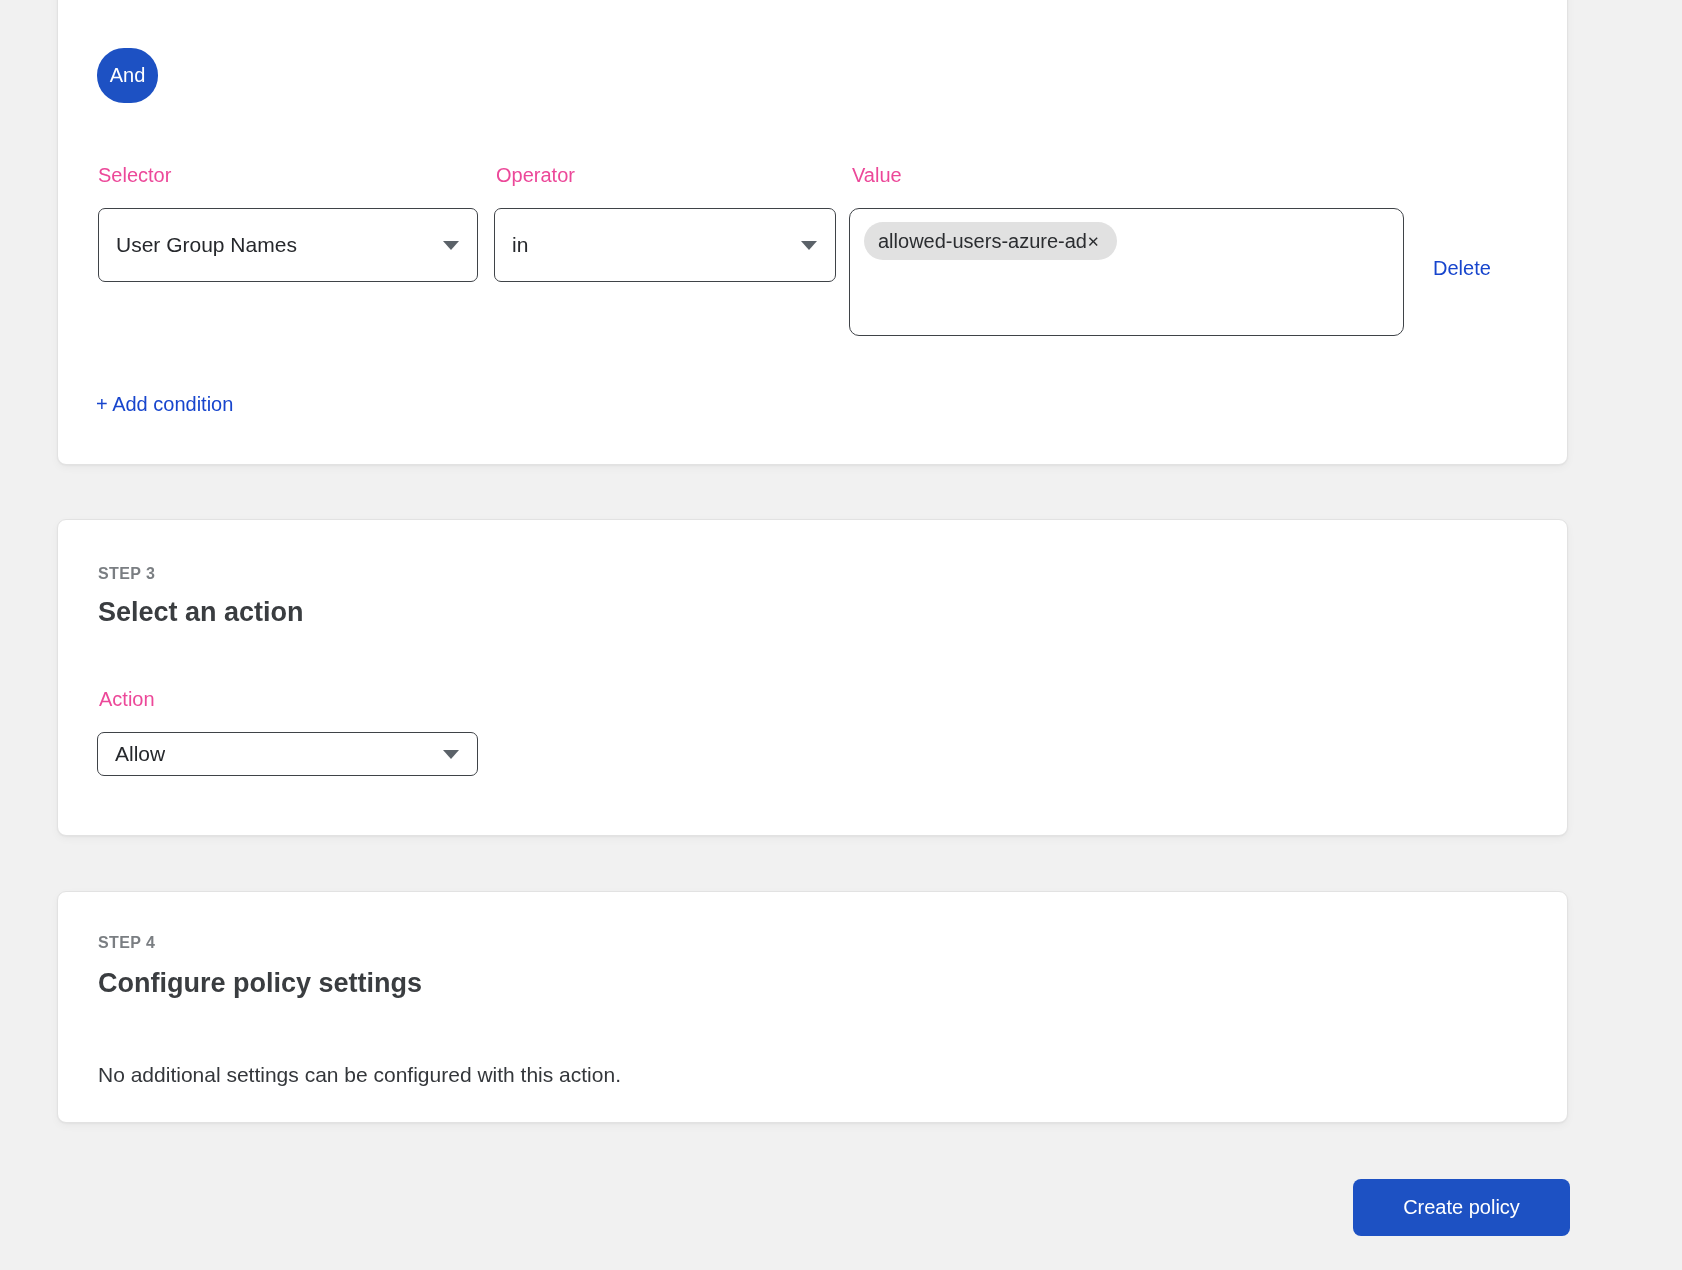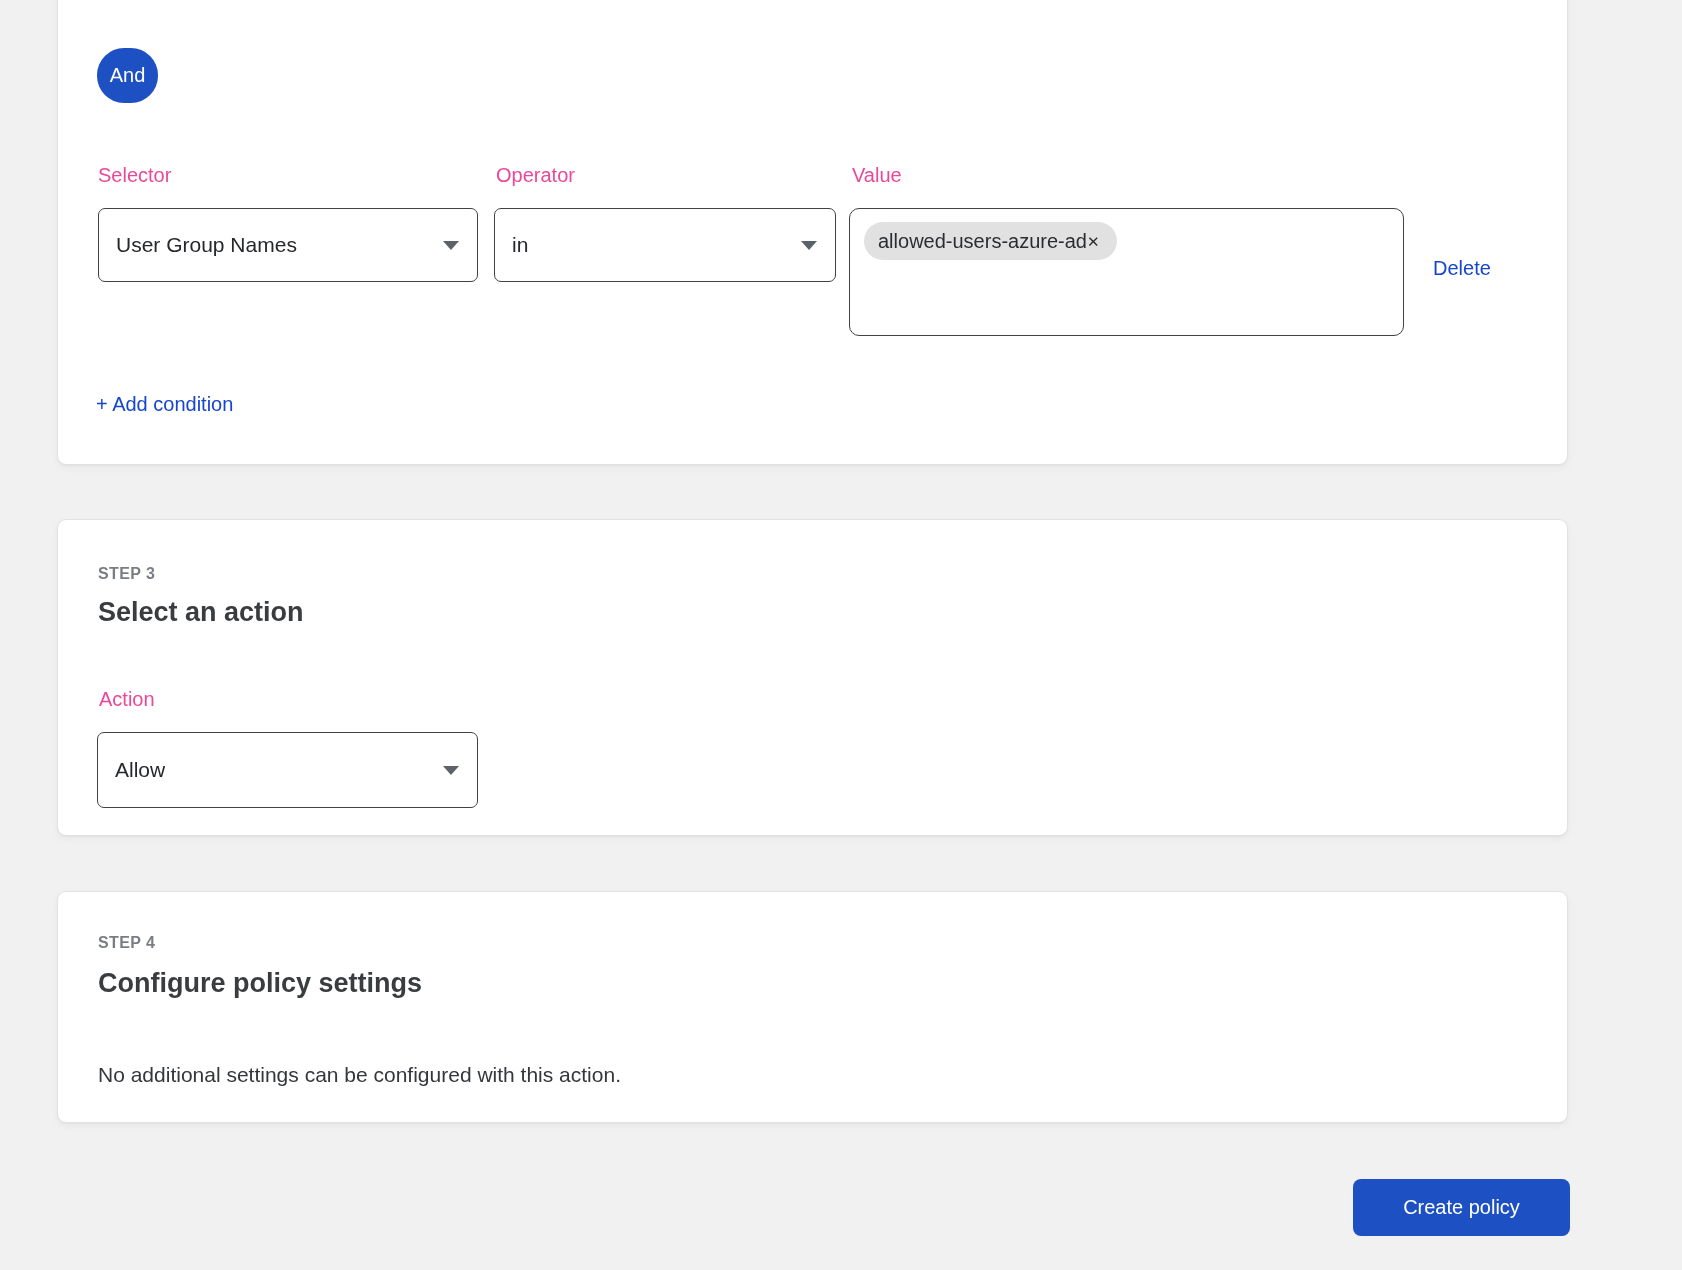--- a/index.html
+++ b/index.html
@@ -189,7 +189,7 @@
     <h2 class="step-title" style="top:76px; margin:0;">Select an action</h2>
 
     <div class="field-label" style="left:41px; top:168px;">Action</div>
-    <div class="select-box" style="left:39px; top:212px; width:381px; height:76px;">
+    <div class="select-box" style="left:39px; top:212px; width:381px; height:44px;">
       <span class="select-value">Allow</span>
       <span class="caret"></span>
     </div>

